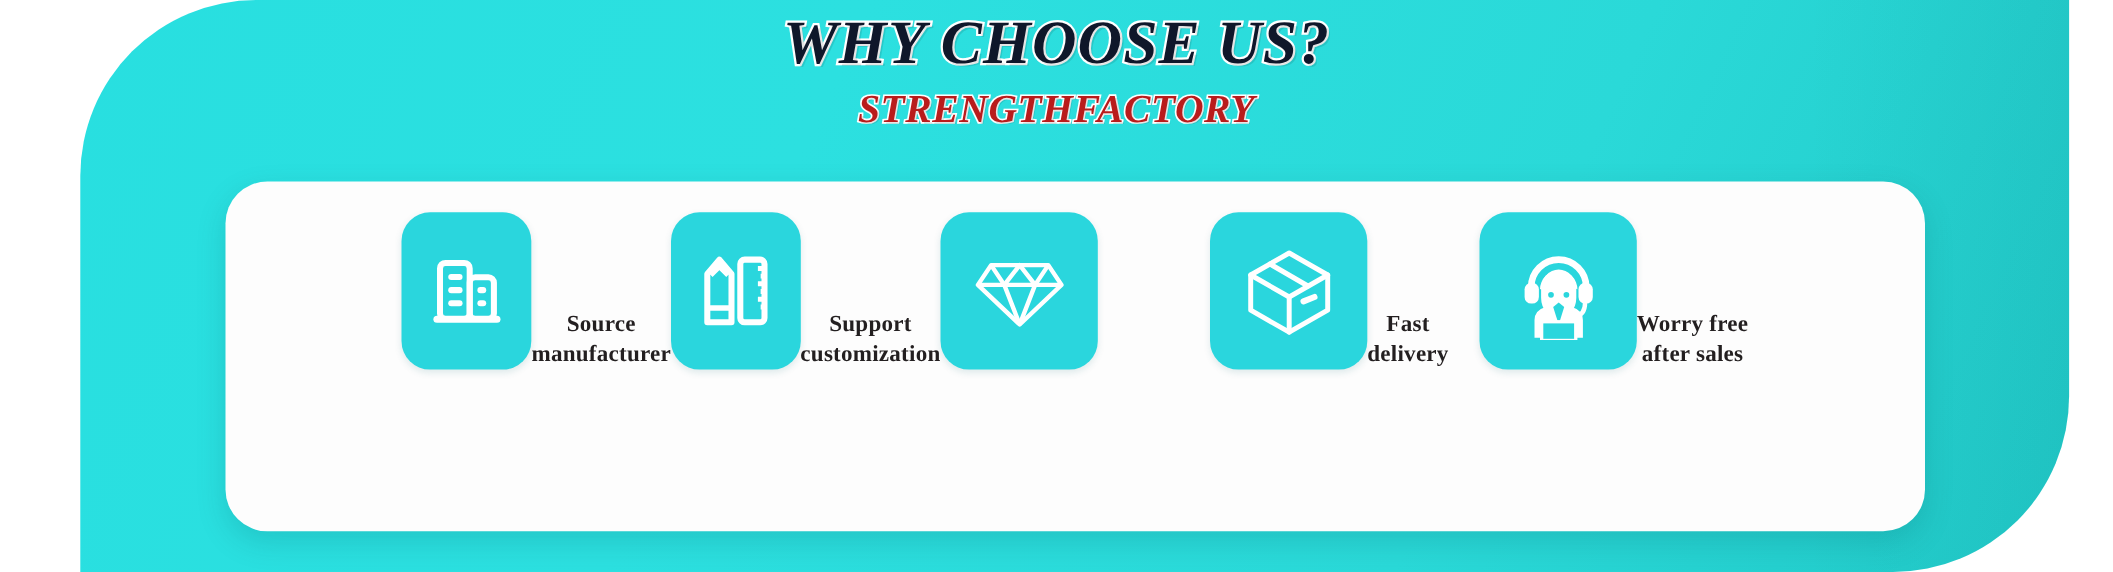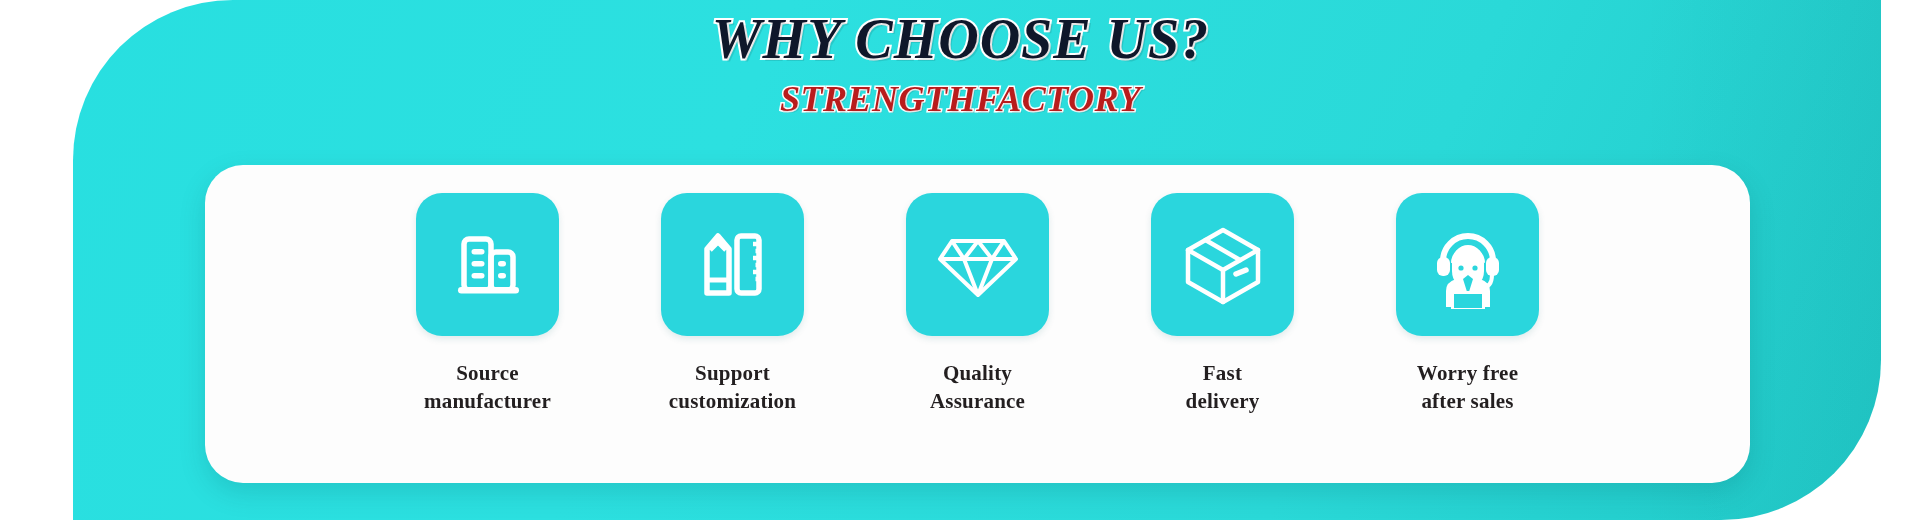--- a/index.html
+++ b/index.html
@@ -118,8 +118,8 @@
   .feature {
     width: 245px;
     display: flex;
-    flex-direction: column;
-    align-items: center;
+    flex-direction: row;
+    align-items: flex-end;
   }
 
   .icon-tile {

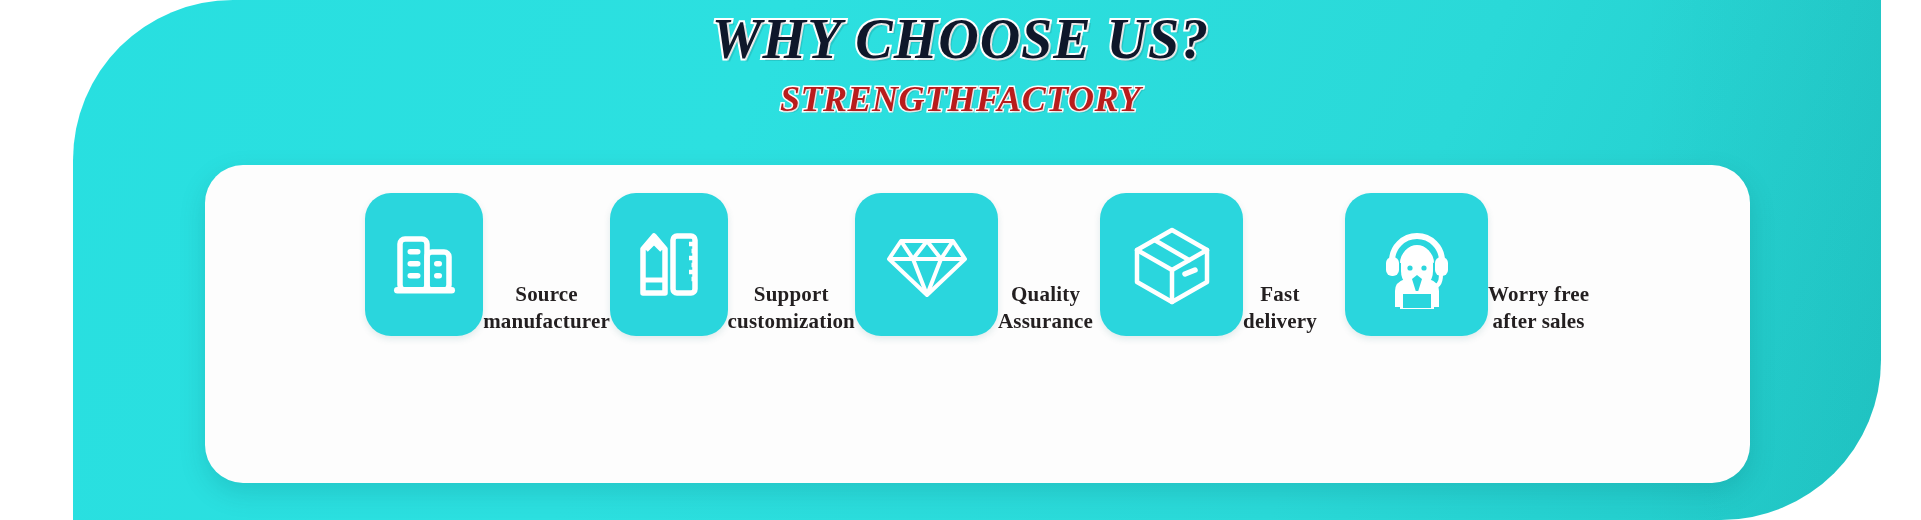--- a/index.html
+++ b/index.html
@@ -218,8 +218,6 @@
             </svg>
           </span>
         </div>
-        <div class="feature-label">Quality
-Assurance</div>
       </div>
 
       <div class="feature">

